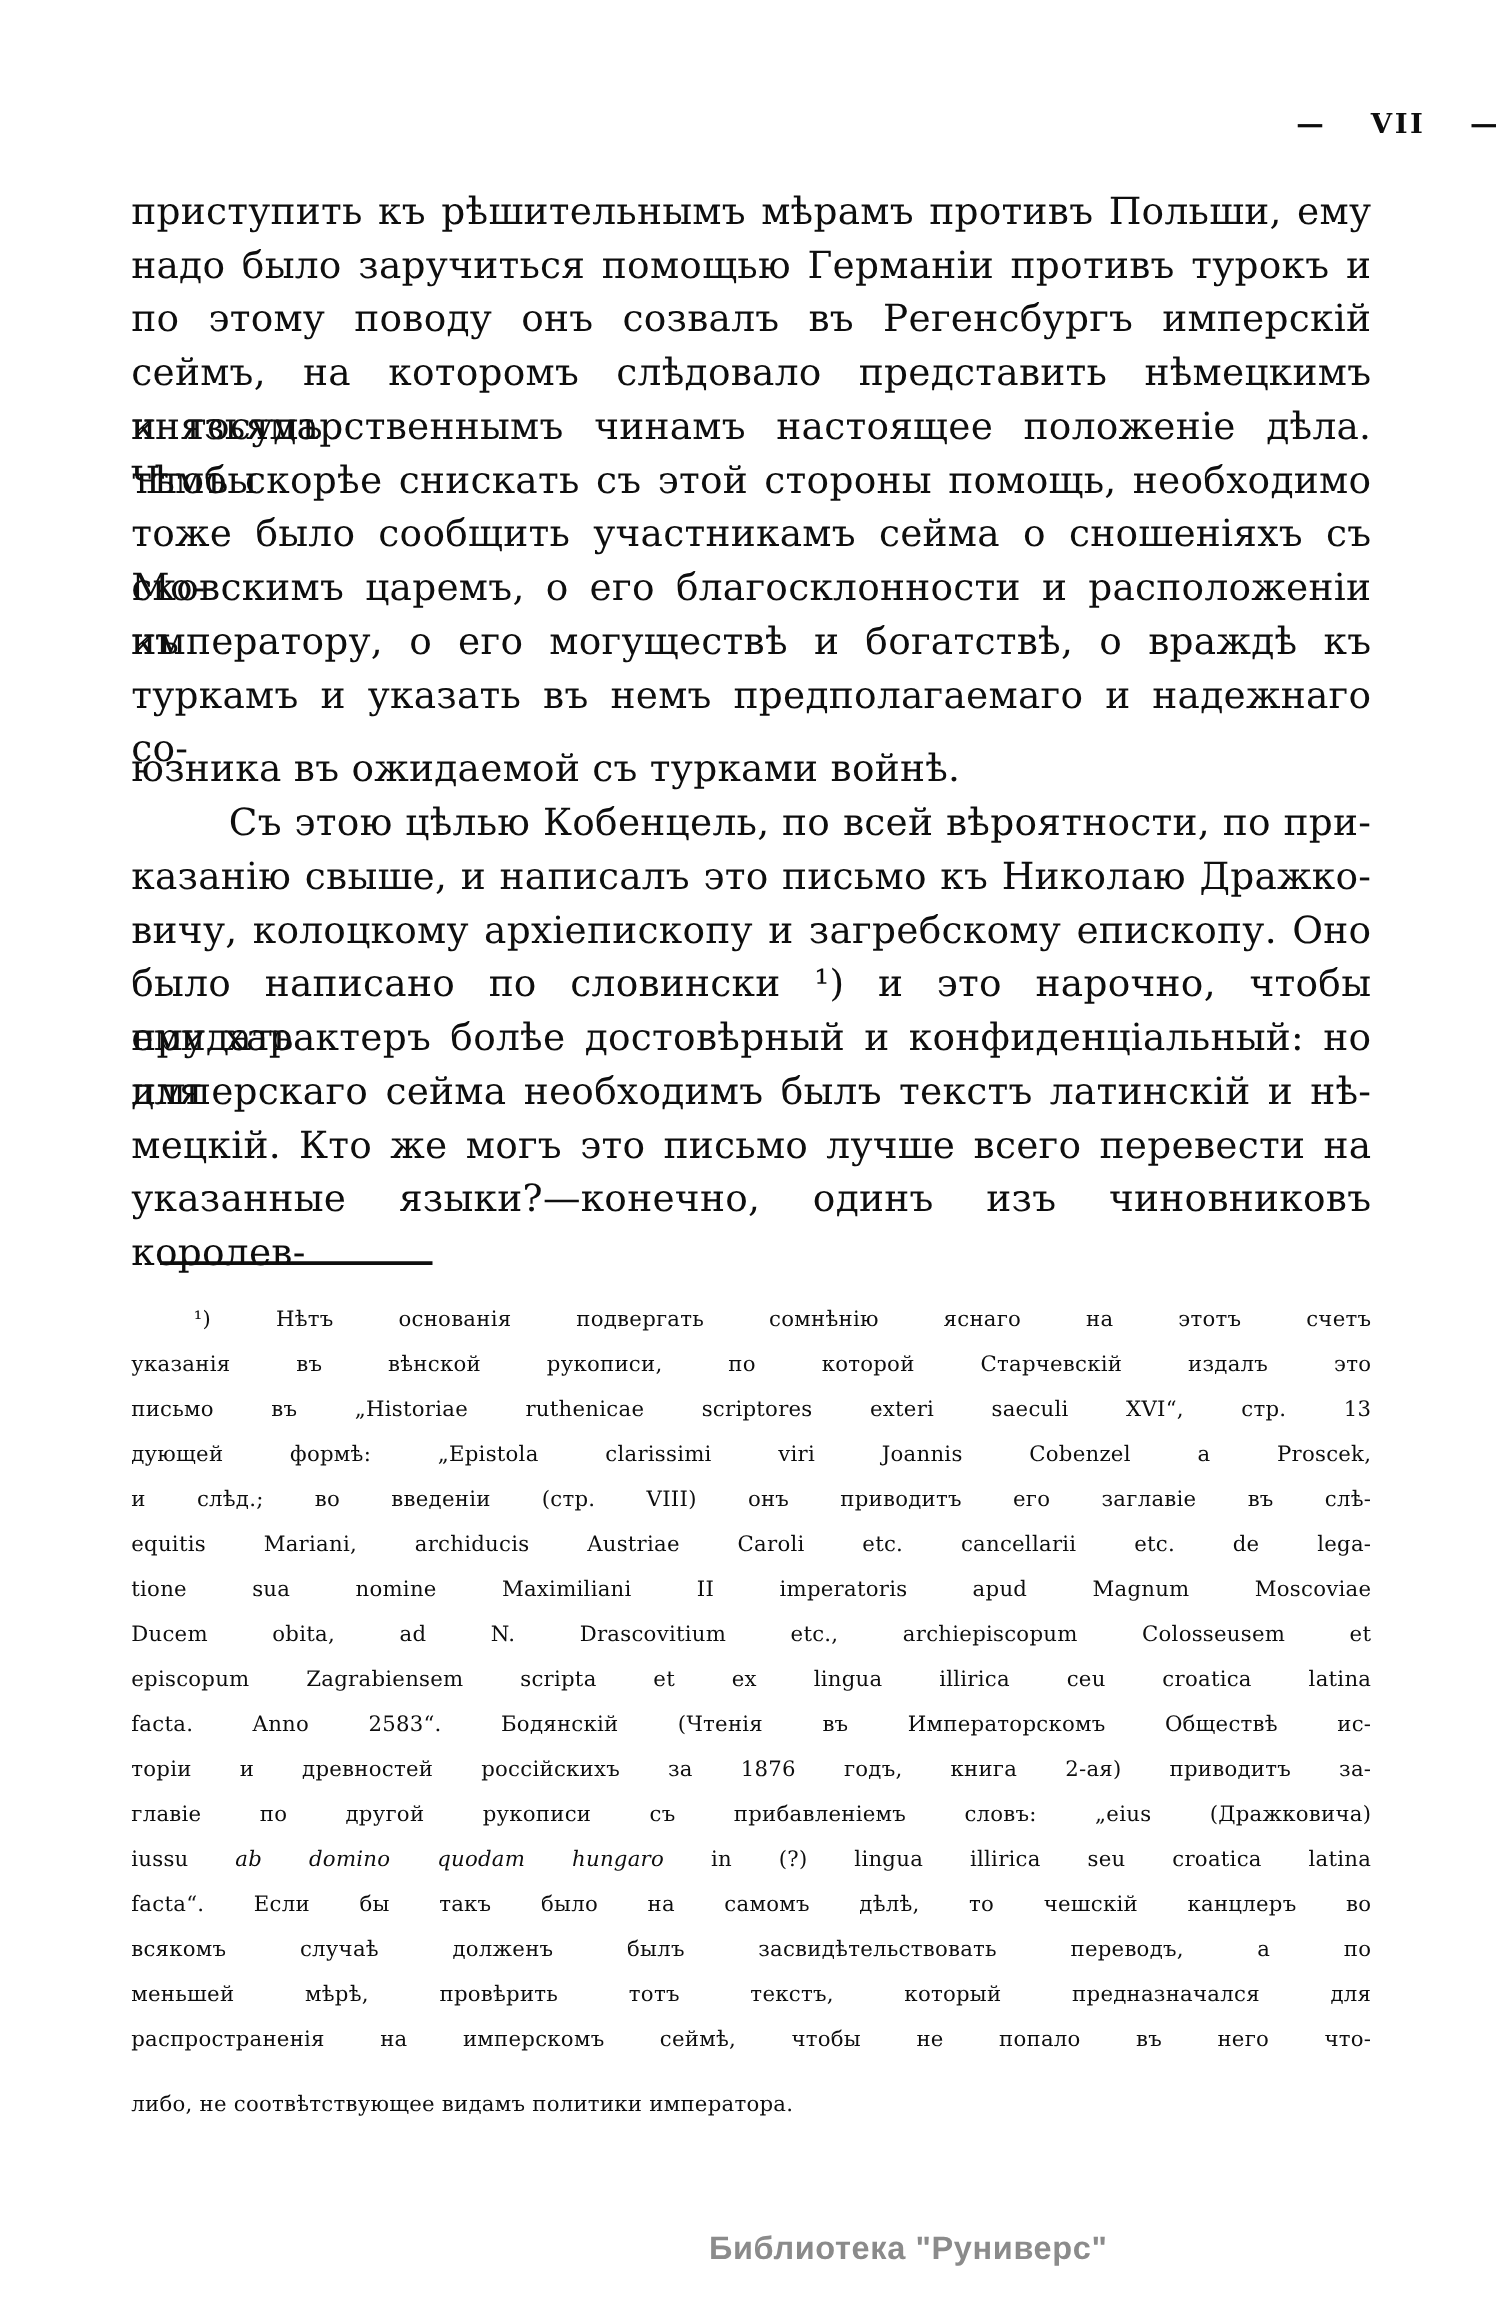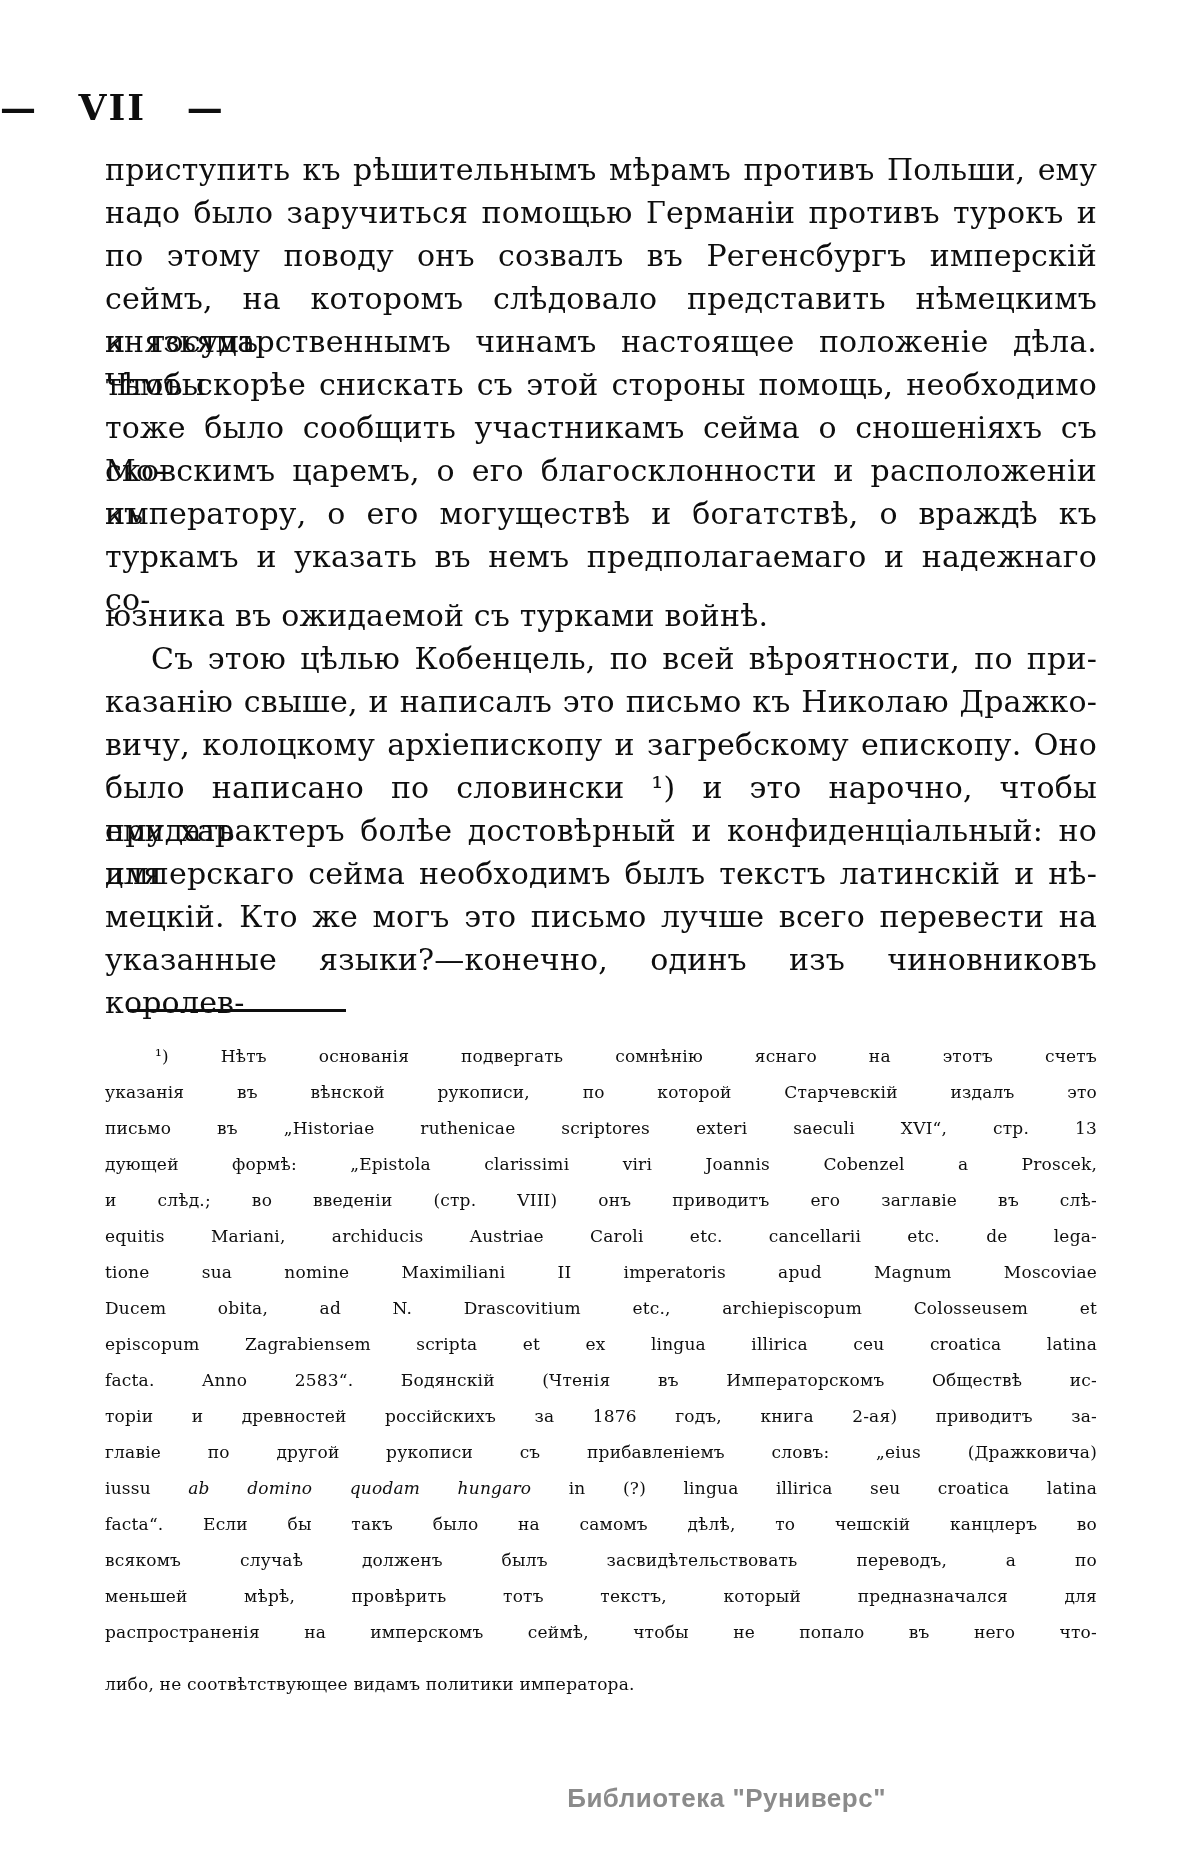--- a/index.html
+++ b/index.html
@@ -21,8 +21,8 @@
     top: 86px;
     left: 0;
     width: 100%;
-    text-align: left;
-    font-size: 36px;
+    text-align: right;
+    font-size: 22px;
     font-weight: 700;
     word-spacing: 26px;
     letter-spacing: 2px;

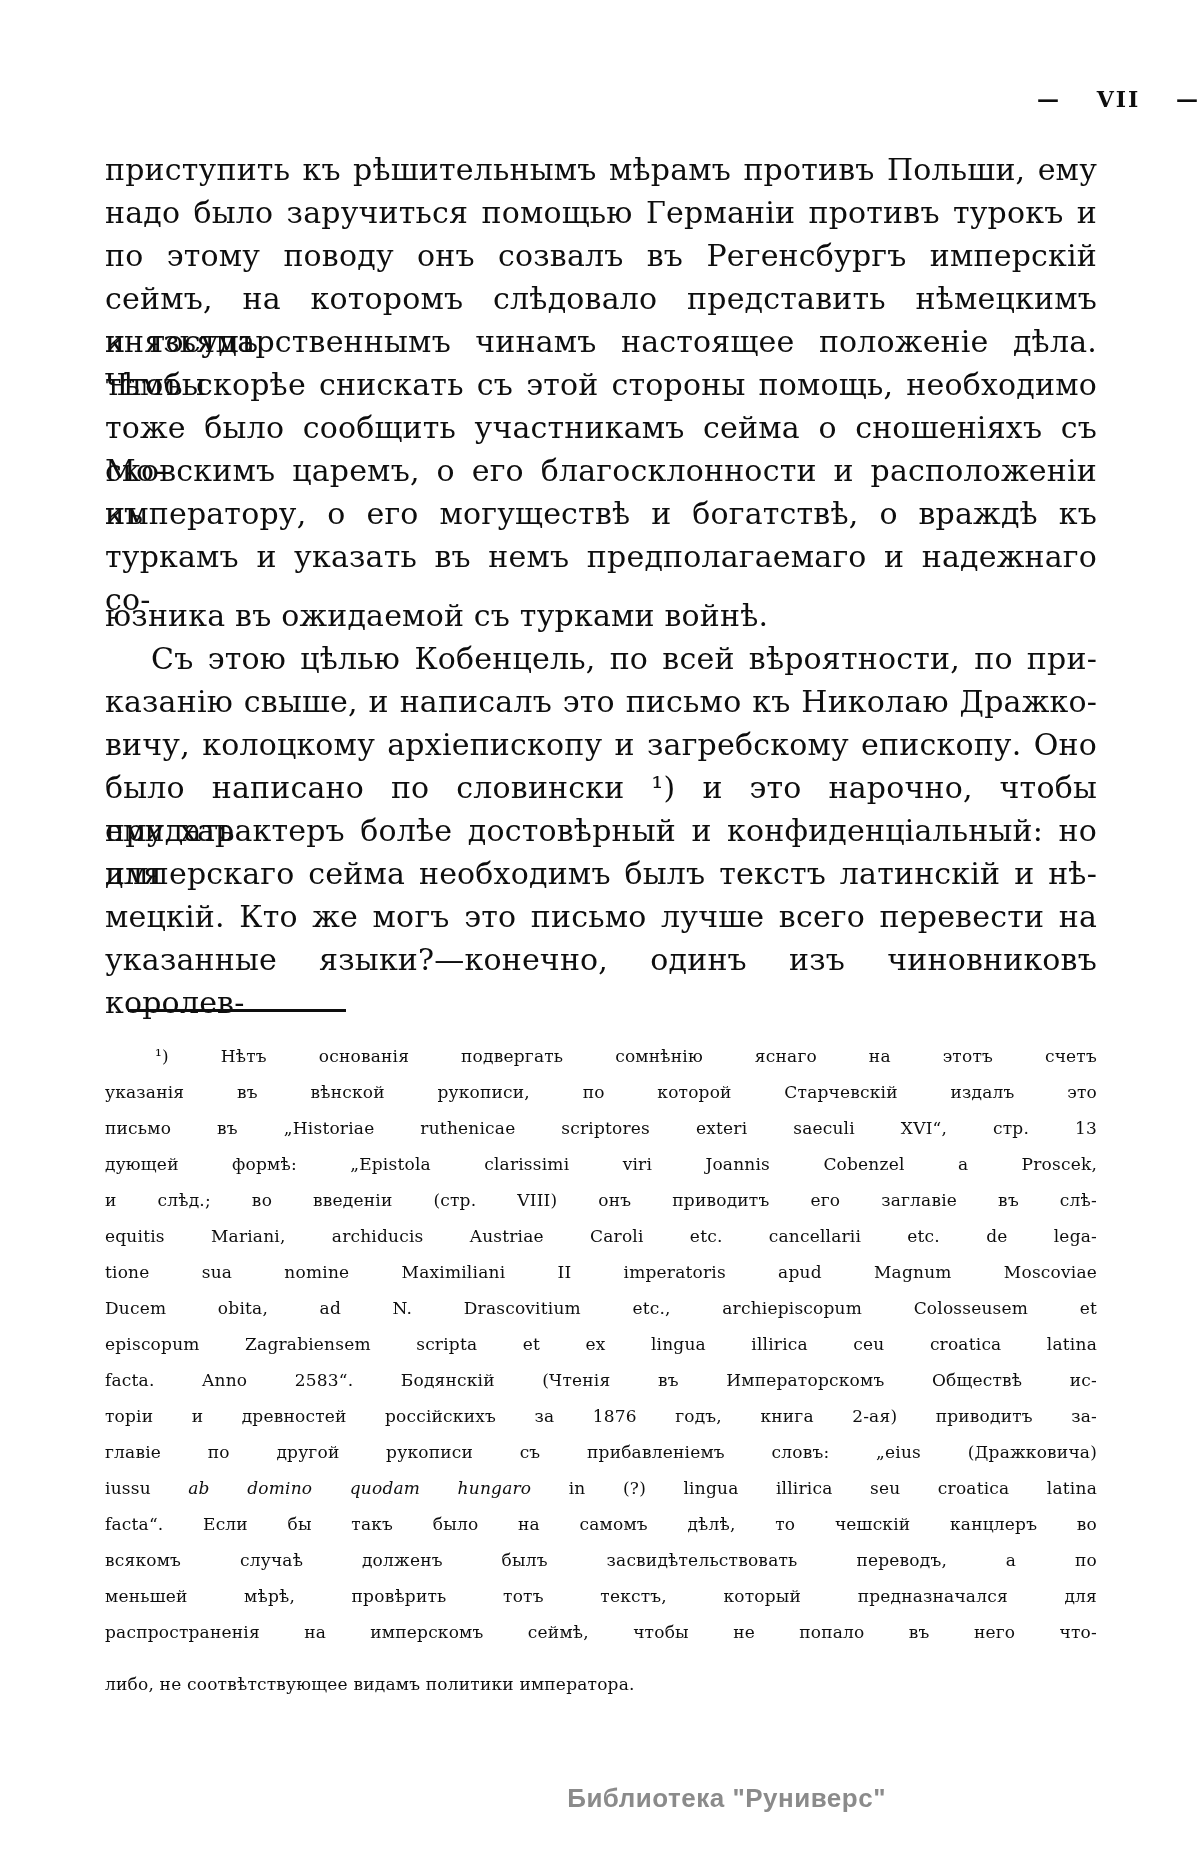--- a/index.html
+++ b/index.html
@@ -60,7 +60,7 @@
   .footnote .line { height: 36px; }
   .jline { text-align: justify; text-align-last: justify; }
   .lline { text-align: left; text-align-last: left; margin-top: 16px; }
-  .indent-body { text-indent: 46px; }
+  .indent-body { text-indent: 46px; margin-left: 32px; }
   .indent-note { text-indent: 50px; }
   .watermark {
     position: absolute;

